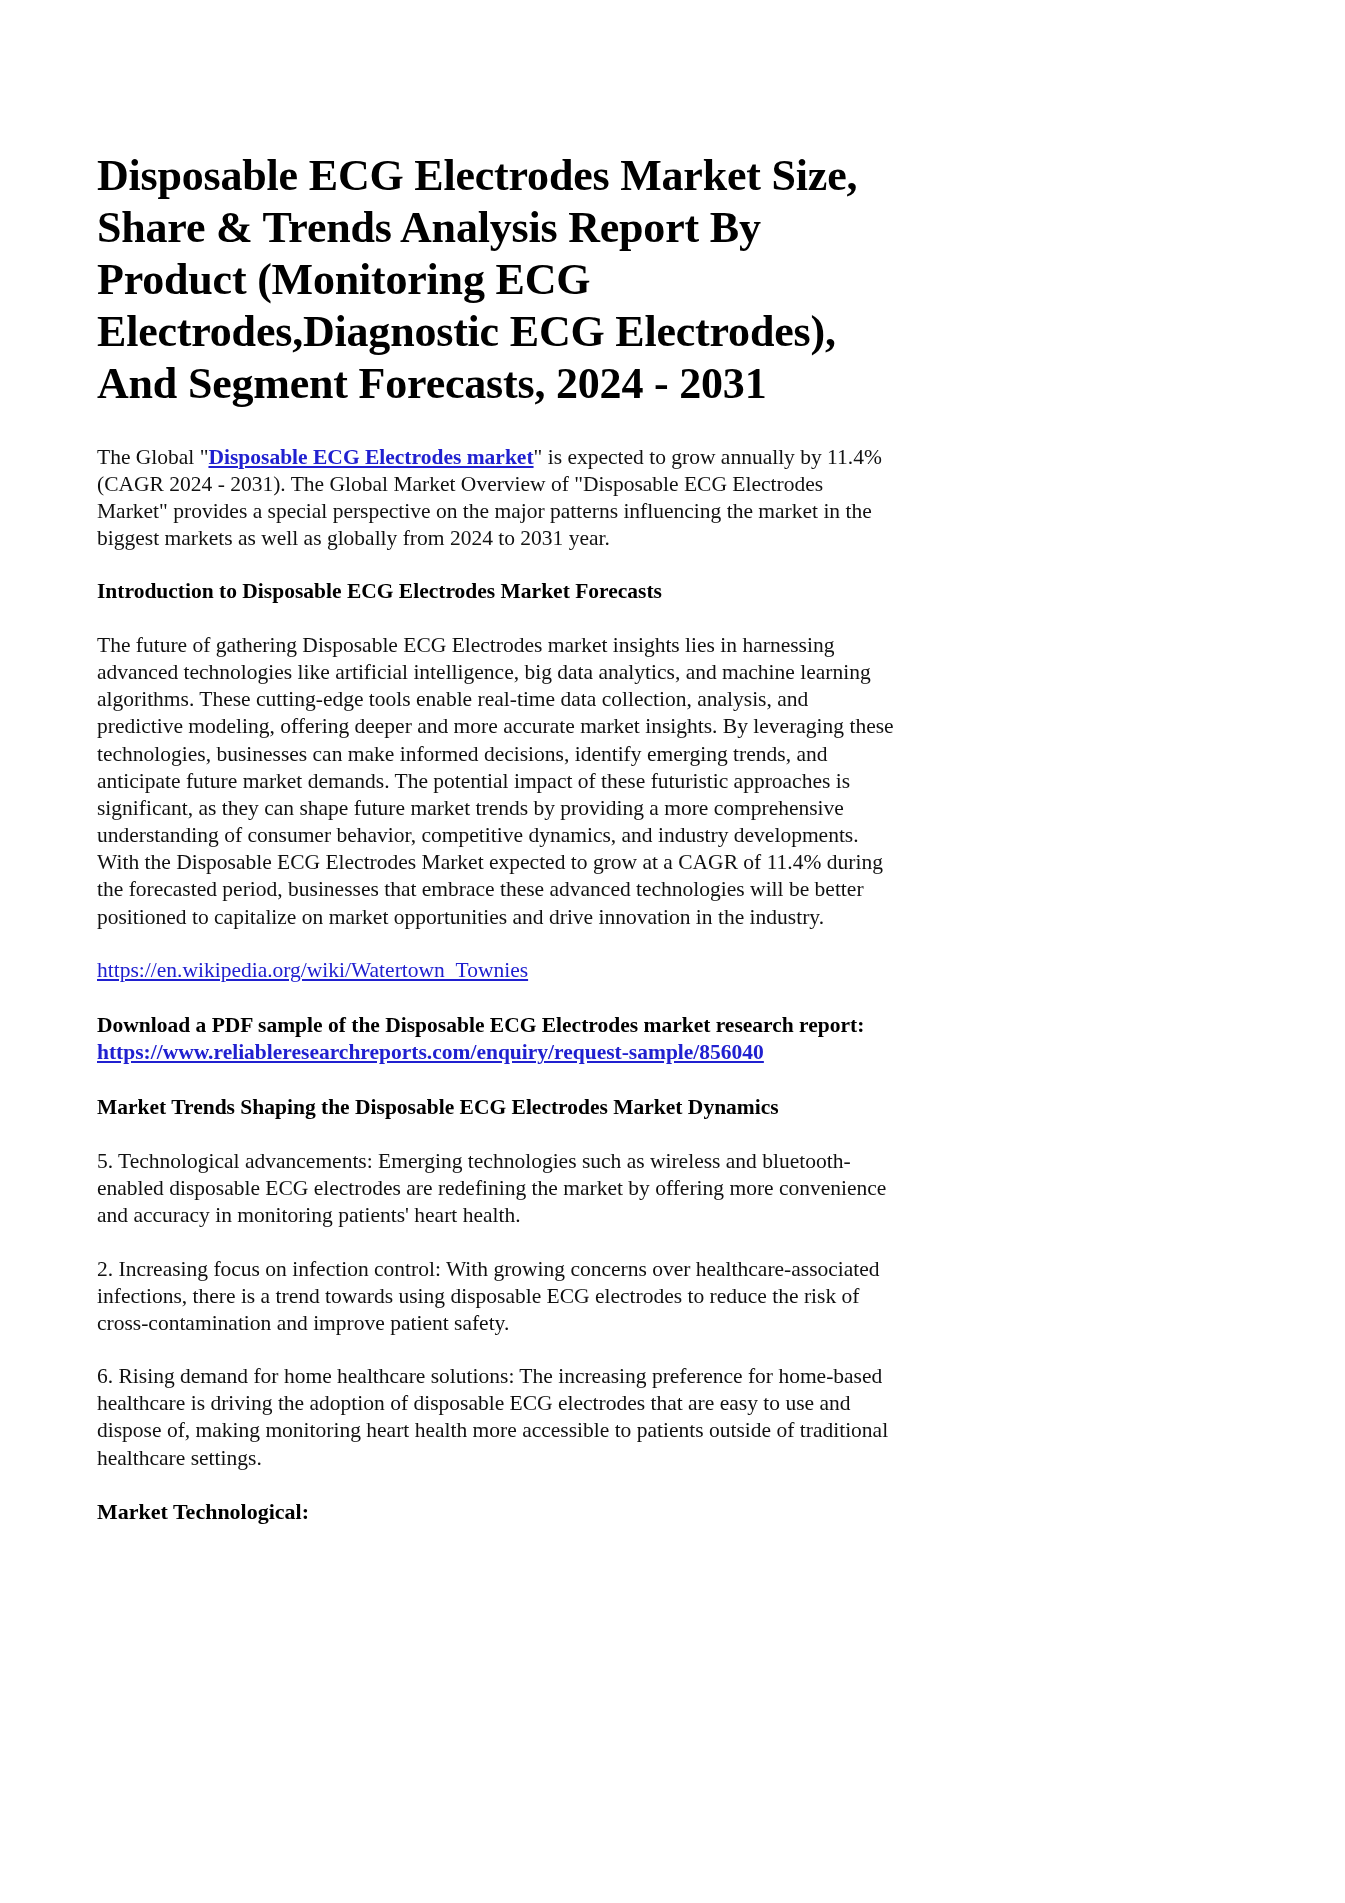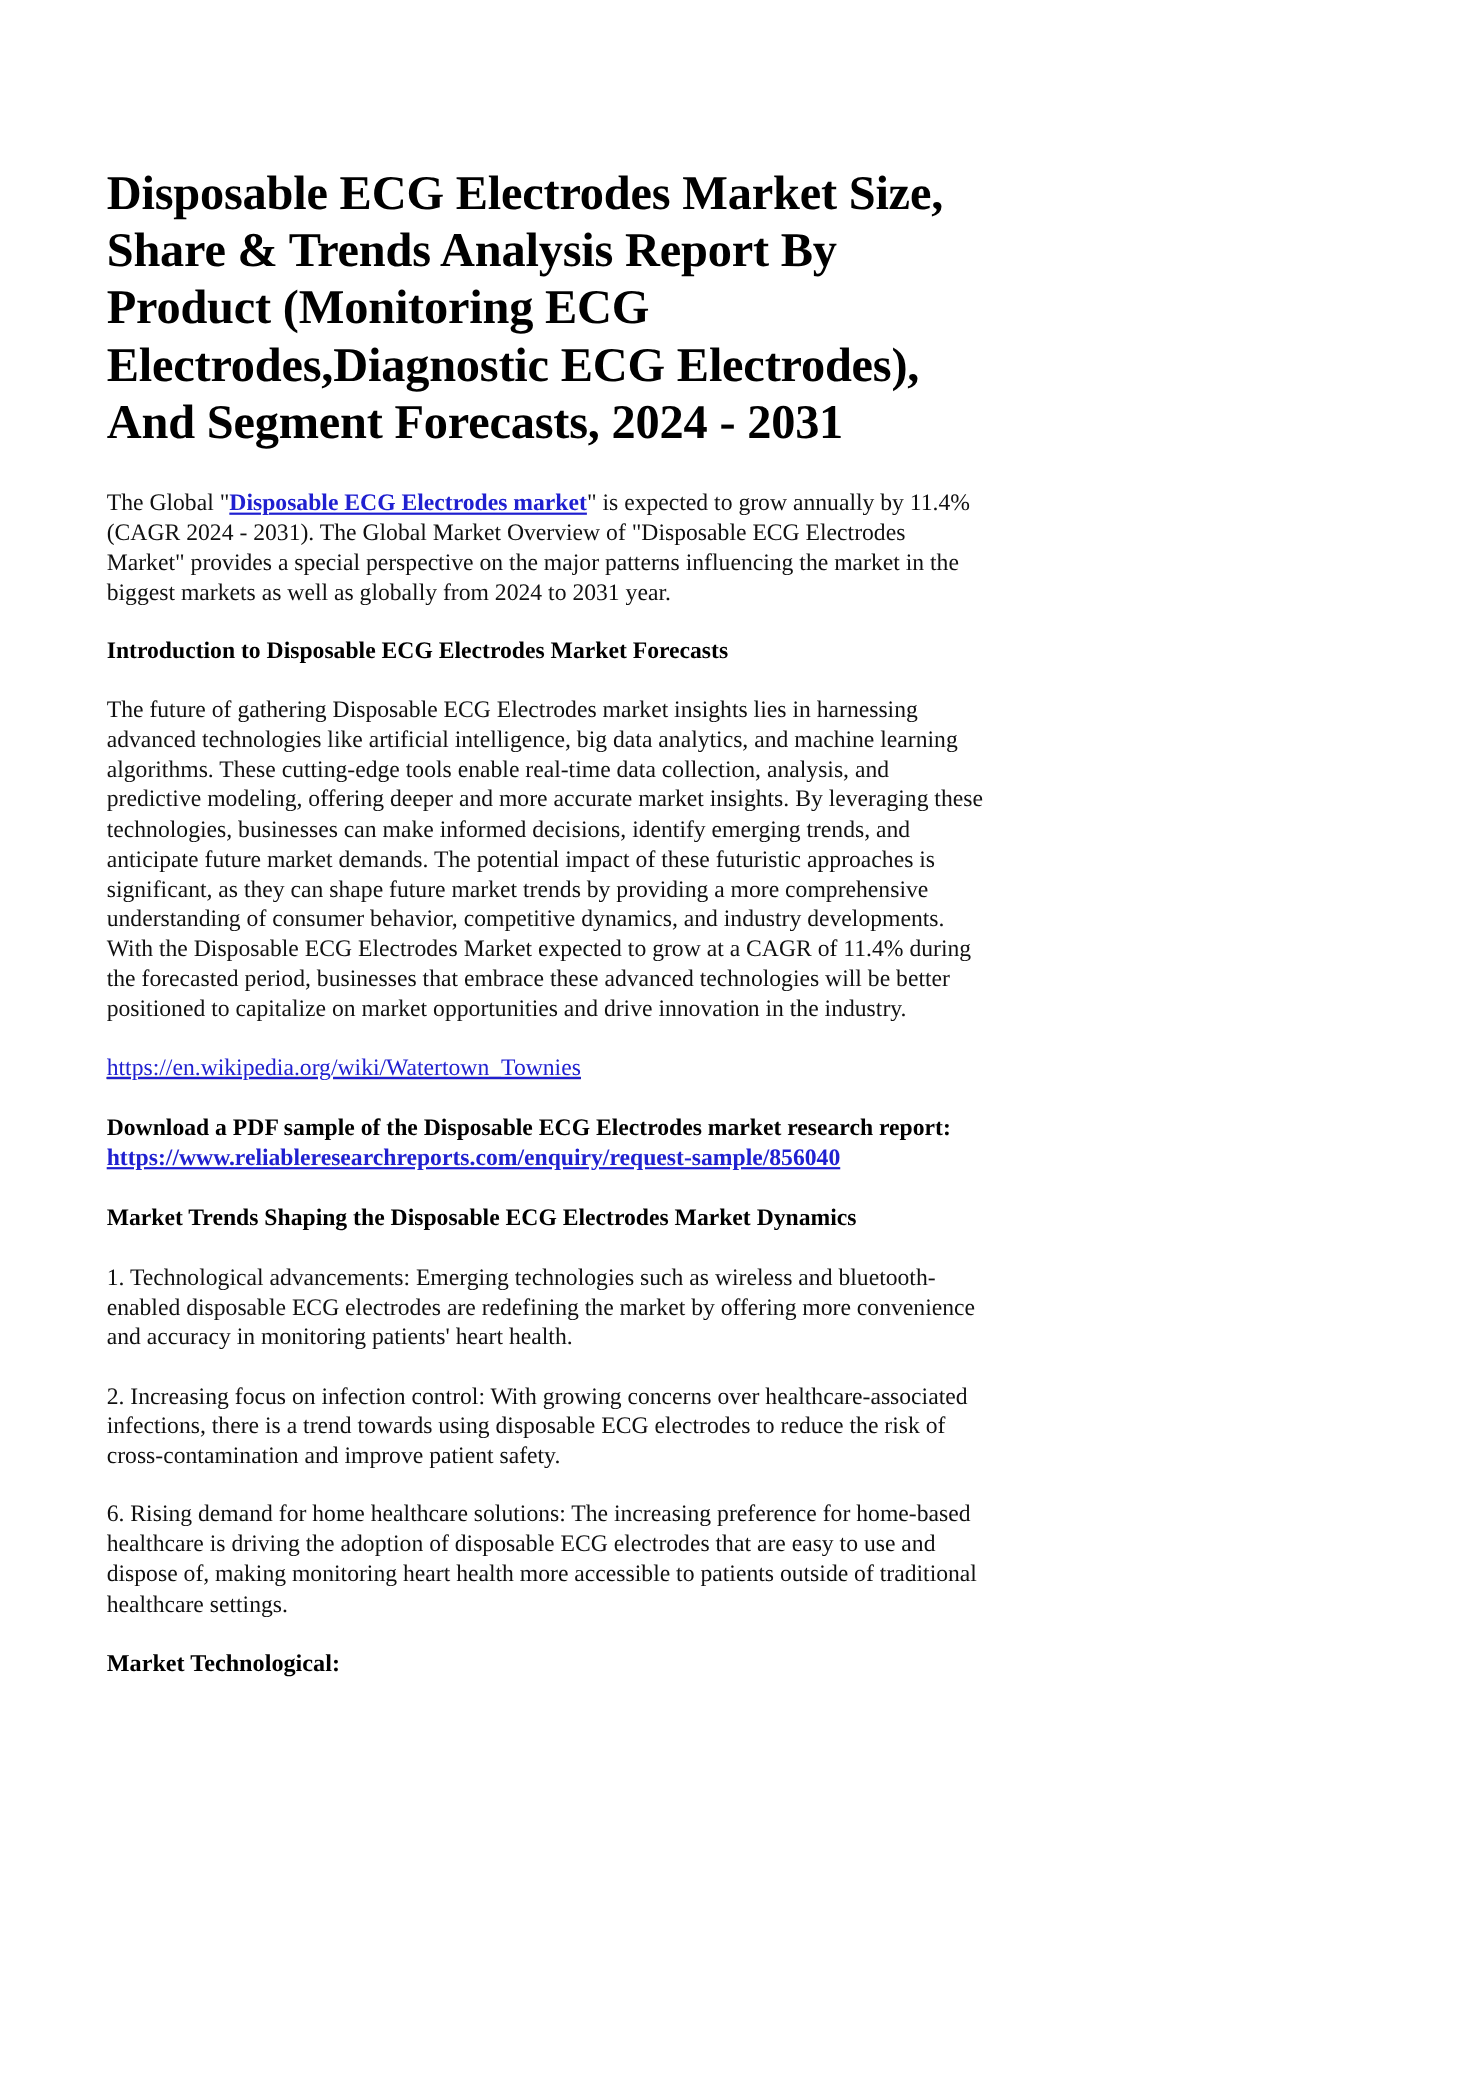--- a/index.html
+++ b/index.html
@@ -63,7 +63,6 @@
     font-size: 21.5px;
     line-height: 1.265;
     margin: 0 0 28px 0;
-    text-decoration: underline;
   }
   .download-block {
     font-size: 21.5px;

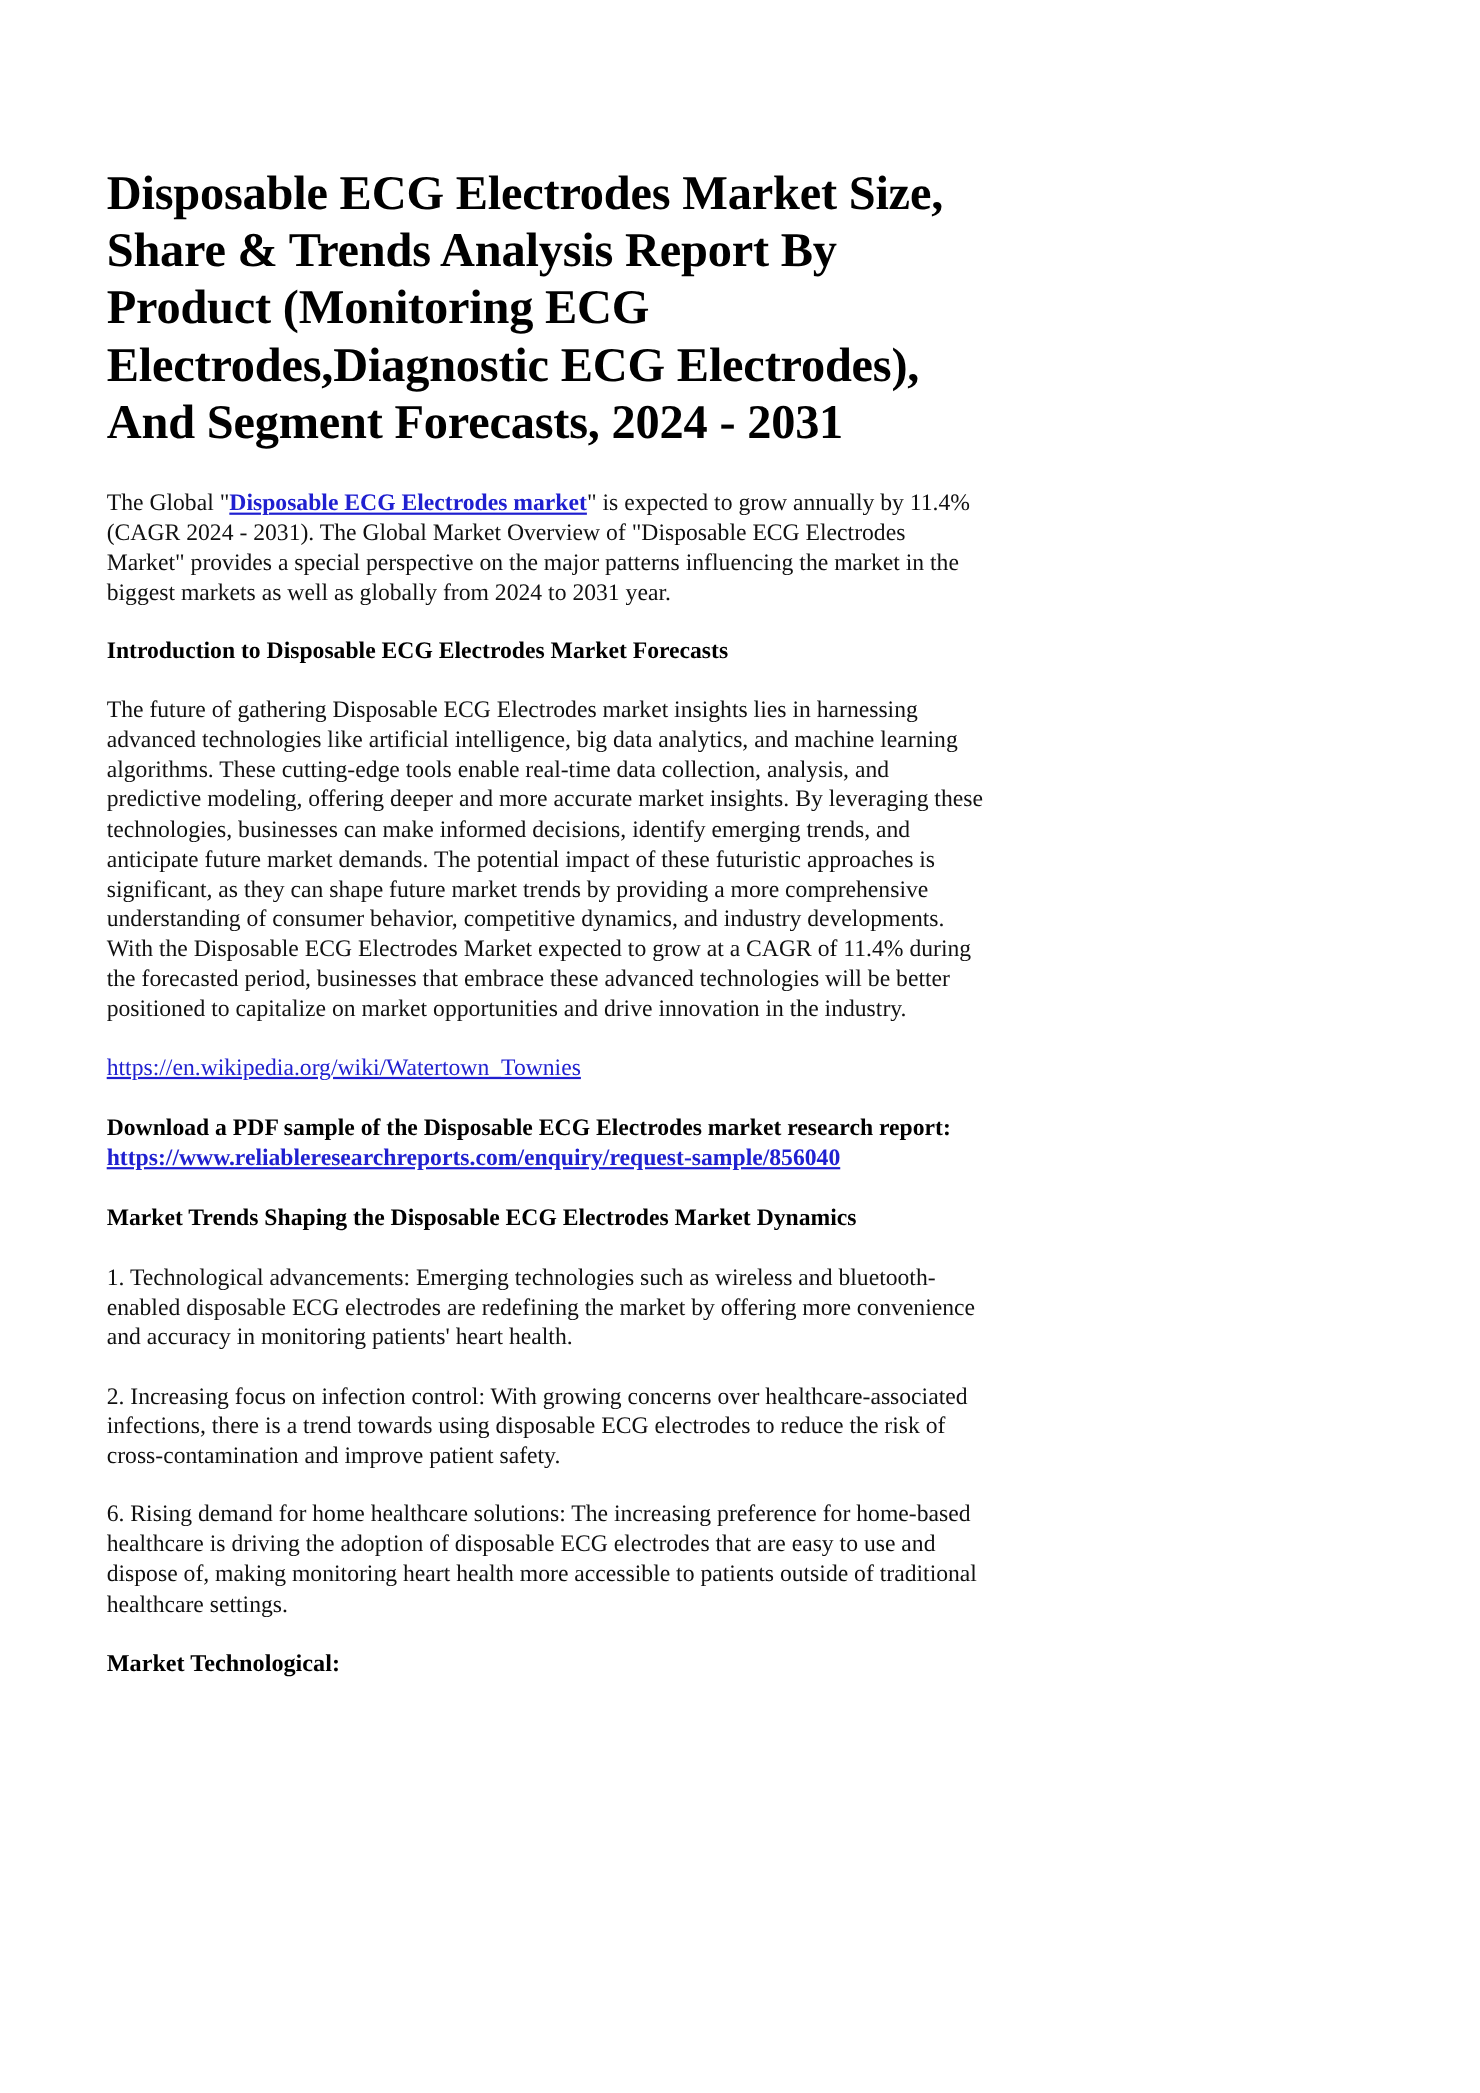--- a/index.html
+++ b/index.html
@@ -101,7 +101,7 @@
 
   <h2 class="section-head">Market Trends Shaping the Disposable ECG Electrodes Market Dynamics</h2>
 
-  <p class="body-text">1. Technological advancements: Emerging technologies such as wireless and bluetooth-enabled disposable ECG electrodes are redefining the market by offering more convenience and accuracy in monitoring patients' heart health.</p>
+  <p class="body-text">5. Technological advancements: Emerging technologies such as wireless and bluetooth-enabled disposable ECG electrodes are redefining the market by offering more convenience and accuracy in monitoring patients' heart health.</p>
 
   <p class="body-text">2. Increasing focus on infection control: With growing concerns over healthcare-associated infections, there is a trend towards using disposable ECG electrodes to reduce the risk of cross-contamination and improve patient safety.</p>
 

